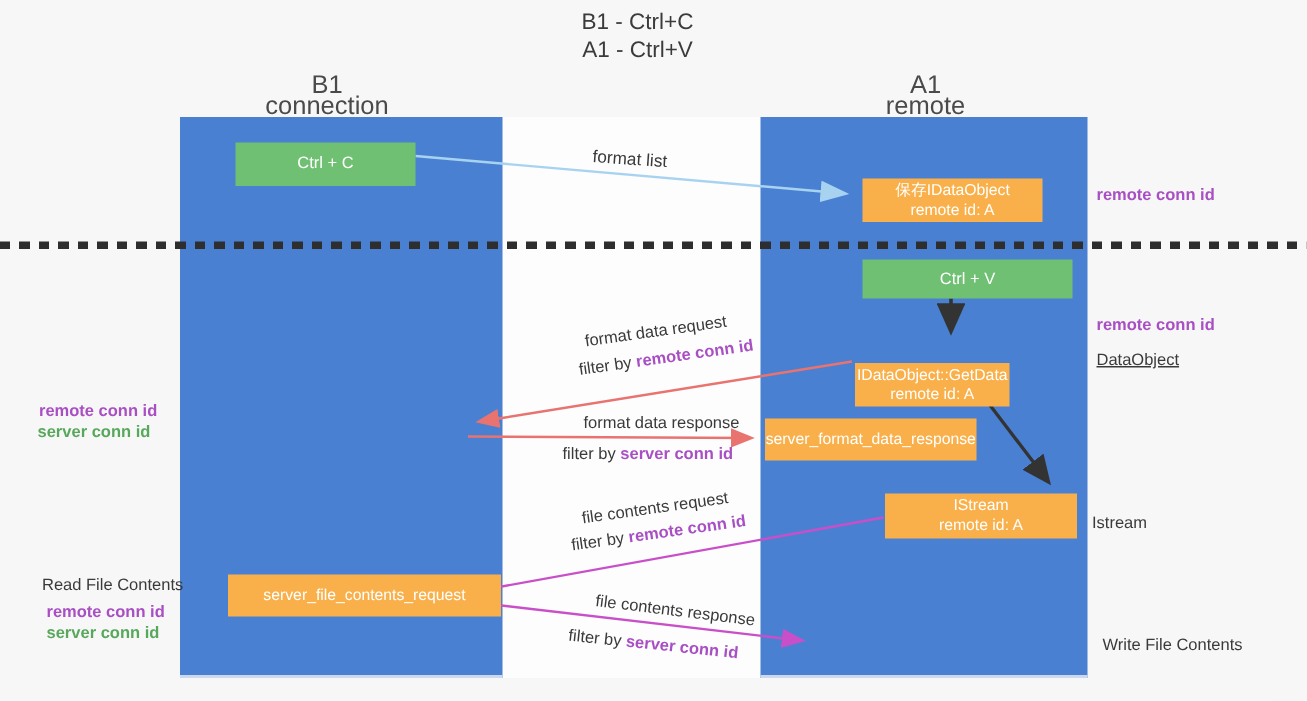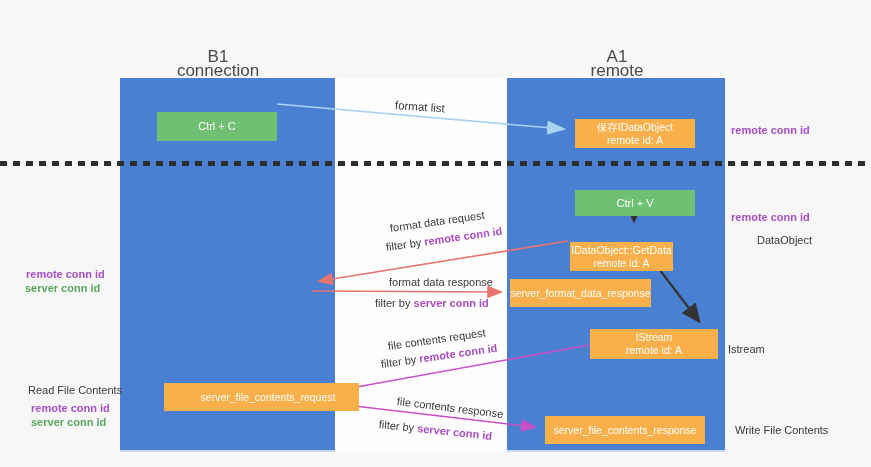--- a/index.html
+++ b/index.html
@@ -54,6 +54,10 @@
 
 <div class="canvas">
 
+  <div class="title-block">
+    <div>B1 - Ctrl+C</div>
+    <div>A1 - Ctrl+V</div>
+  </div>
 
   <div class="lane-header" style="left:218px;">
     <div>B1</div>

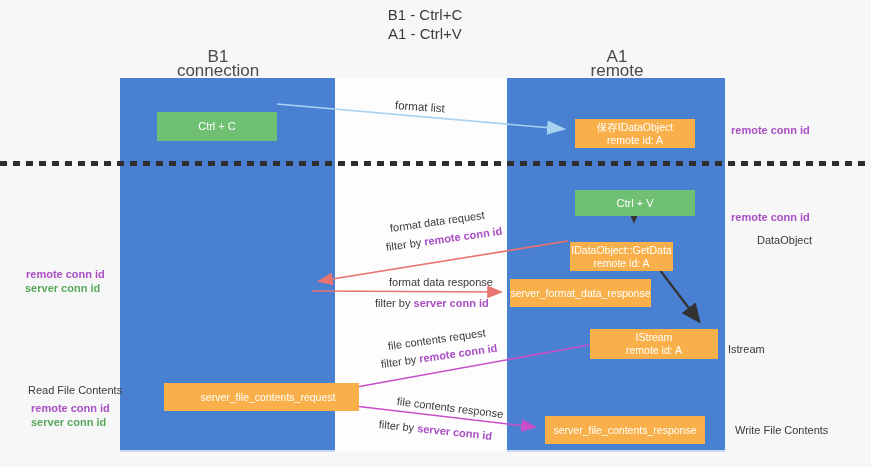--- a/index.html
+++ b/index.html
@@ -37,7 +37,7 @@
     color:#fff; text-align:center; font-size:10.5px; line-height:13px;
     white-space:nowrap;
   }
-  .box.green {background:var(--box-green); font-size:11px;margin-top:17px;}
+  .box.green {background:var(--box-green); font-size:11px;}
   .box.orange {background:var(--box-orange);}
   .lbl {
     position:absolute; z-index:6; font-size:11px; color:#3a3a3a; white-space:nowrap;

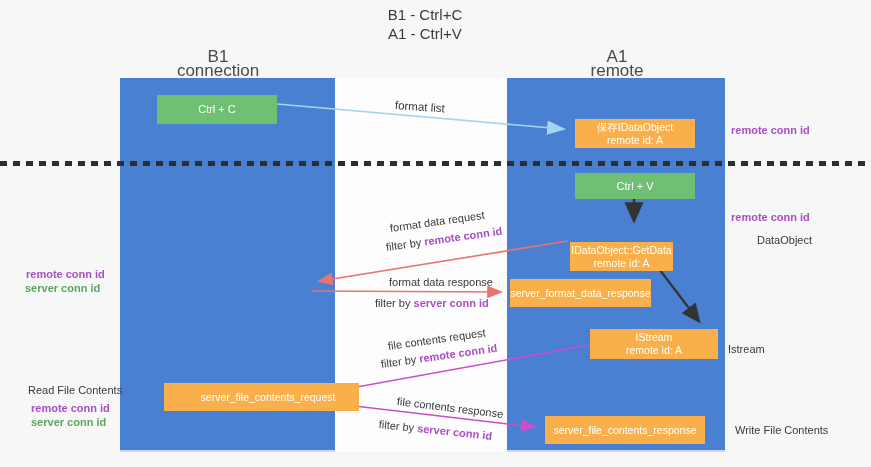--- a/index.html
+++ b/index.html
@@ -107,7 +107,7 @@
     <div>remote id: A</div>
   </div>
 
-  <div class="box green" style="left:575px; top:173px; width:120px; height:26px;">
+  <div class="box green" style="left:575px; top:173px; width:140px; height:26px;">
     <div>Ctrl + V</div>
   </div>
 

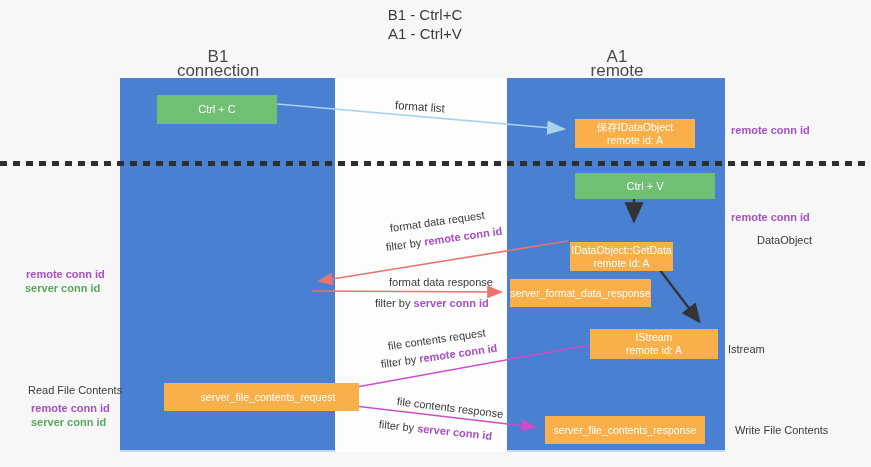--- a/index.html
+++ b/index.html
@@ -158,7 +158,7 @@
 
   <div class="lbl purple" style="left:731px; top:124px;">remote conn id</div>
   <div class="lbl purple" style="left:731px; top:211px;">remote conn id</div>
-  <div class="lbl" style="left:757px; top:234px;">DataObject</div>
+  <div class="lbl" style="left:731px; top:234px;text-decoration:underline;">DataObject</div>
   <div class="lbl" style="left:728px; top:343px;">Istream</div>
   <div class="lbl" style="left:735px; top:424px;">Write File Contents</div>
 

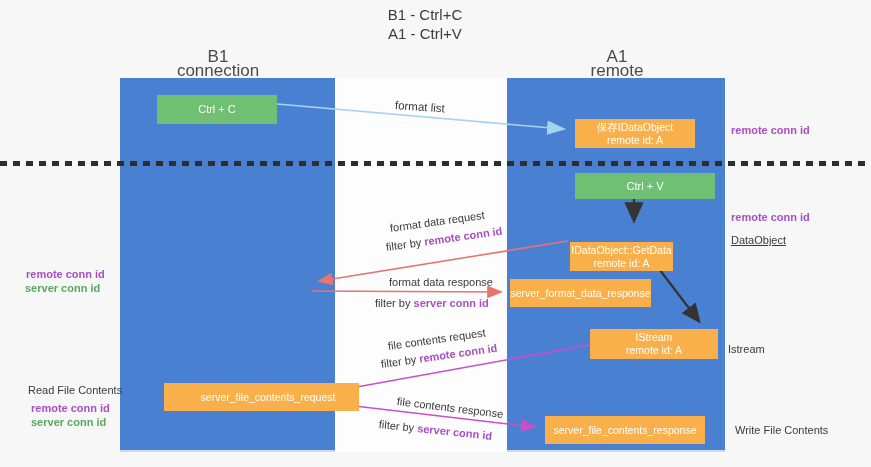--- a/index.html
+++ b/index.html
@@ -126,7 +126,7 @@
     <div>remote id: A</div>
   </div>
 
-  <div class="box orange" style="left:164px; top:383px; width:182px; height:28px;padding-left:13px;">
+  <div class="box orange" style="left:152px; top:383px; width:182px; height:28px;">
     <div>server_file_contents_request</div>
   </div>
 

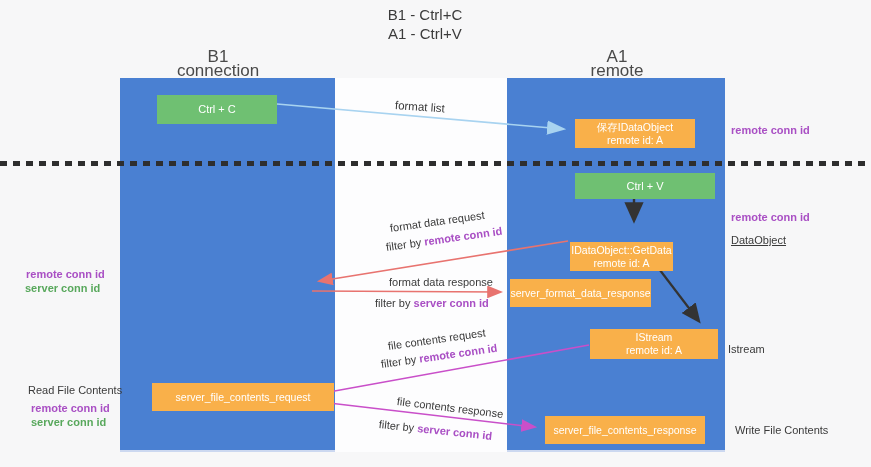--- a/index.html
+++ b/index.html
@@ -130,9 +130,6 @@
     <div>server_file_contents_request</div>
   </div>
 
-  <div class="box orange" style="left:545px; top:416px; width:160px; height:28px;">
-    <div>server_file_contents_response</div>
-  </div>
 
   <div class="lbl rot-p4" style="left:395px; top:99px; font-size:11.5px;">format list</div>
 

